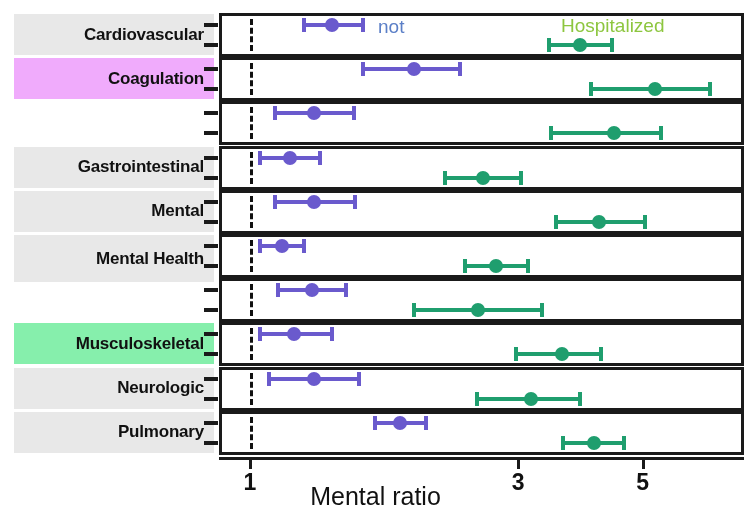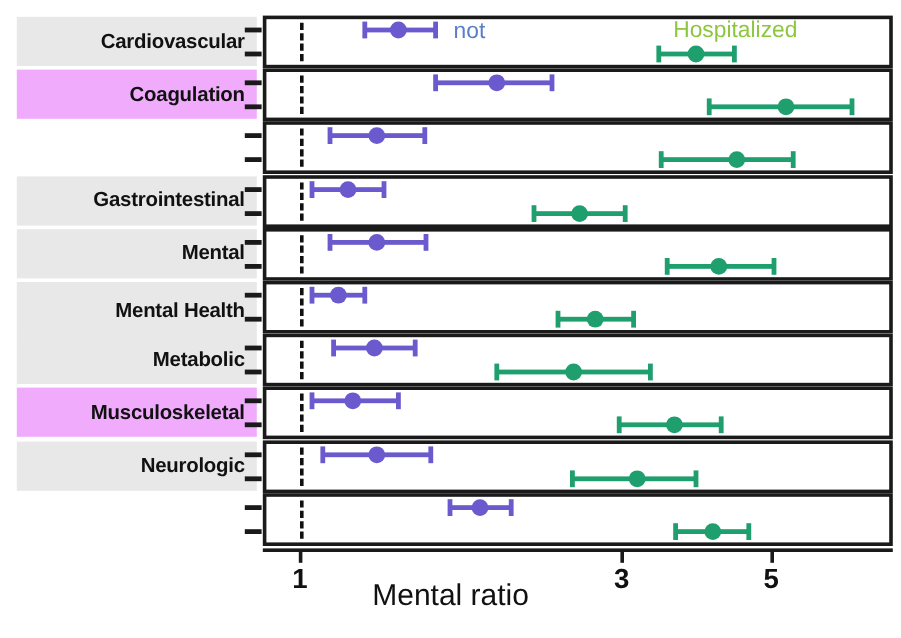--- a/index.html
+++ b/index.html
@@ -70,7 +70,6 @@
     <div class="row-label" style="top: 146.6px; height: 41px; background: rgb(232, 232, 232);">Gastrointestinal</div>
     <div class="row-label" style="top: 190.8px; height: 41px; background: rgb(232, 232, 232);">Mental</div>
     <div class="row-label" style="top: 235px; height: 47px; background: rgb(232, 232, 232);">Mental Health</div>
-    <div class="row-label" style="top: 279.2px; height: 41px; background: rgb(232, 232, 232);">Metabolic</div>
     <div class="row-label" style="top: 323.4px; height: 41px; background: #f0abfc;">Musculoskeletal</div>
     <div class="row-label" style="top: 367.6px; height: 41px; background: rgb(232, 232, 232);">Neurologic</div>
   </div>

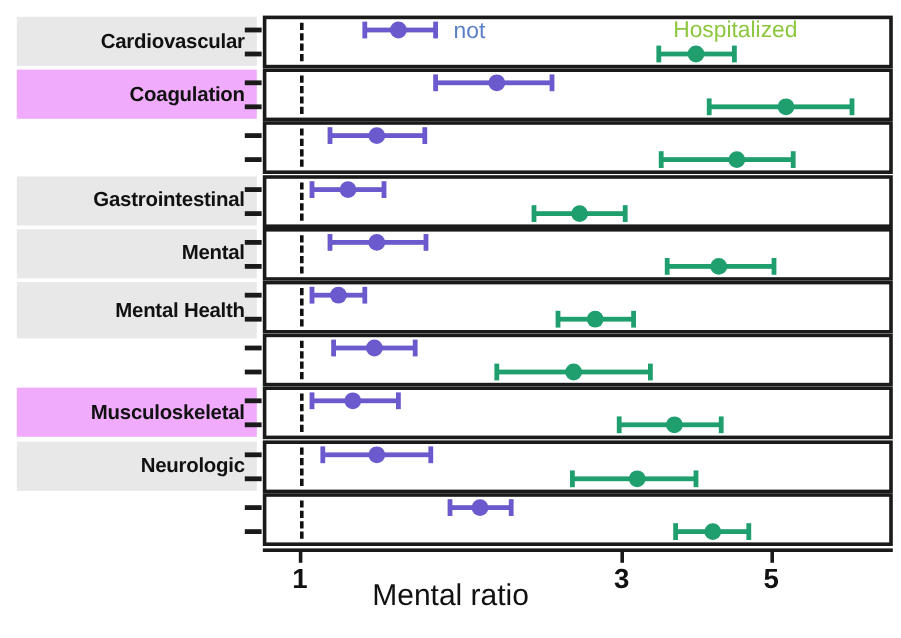--- a/index.html
+++ b/index.html
@@ -70,7 +70,7 @@
     <div class="row-label" style="top: 146.6px; height: 41px; background: rgb(232, 232, 232);">Gastrointestinal</div>
     <div class="row-label" style="top: 190.8px; height: 41px; background: rgb(232, 232, 232);">Mental</div>
     <div class="row-label" style="top: 235px; height: 47px; background: rgb(232, 232, 232);">Mental Health</div>
-    <div class="row-label" style="top: 323.4px; height: 41px; background: #f0abfc;">Musculoskeletal</div>
+    <div class="row-label" style="top: 323.4px; height: 41px; background: #86efac;">Musculoskeletal</div>
     <div class="row-label" style="top: 367.6px; height: 41px; background: rgb(232, 232, 232);">Neurologic</div>
   </div>
 

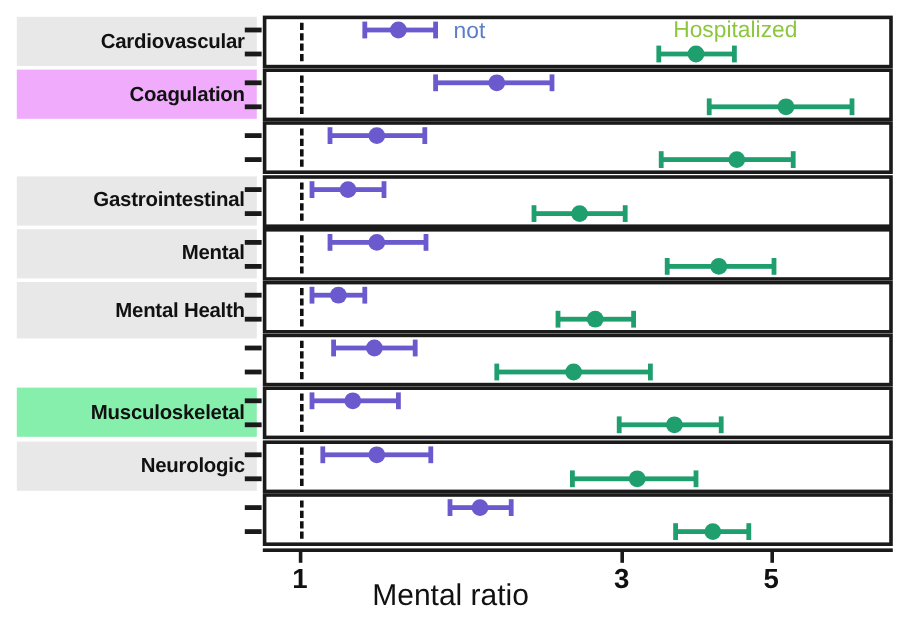--- a/index.html
+++ b/index.html
@@ -72,6 +72,7 @@
     <div class="row-label" style="top: 235px; height: 47px; background: rgb(232, 232, 232);">Mental Health</div>
     <div class="row-label" style="top: 323.4px; height: 41px; background: #86efac;">Musculoskeletal</div>
     <div class="row-label" style="top: 367.6px; height: 41px; background: rgb(232, 232, 232);">Neurologic</div>
+    <div class="row-label" style="top: 411.8px; height: 41px; background: rgb(232, 232, 232);">Pulmonary</div>
   </div>
 
   <div id="panels">

